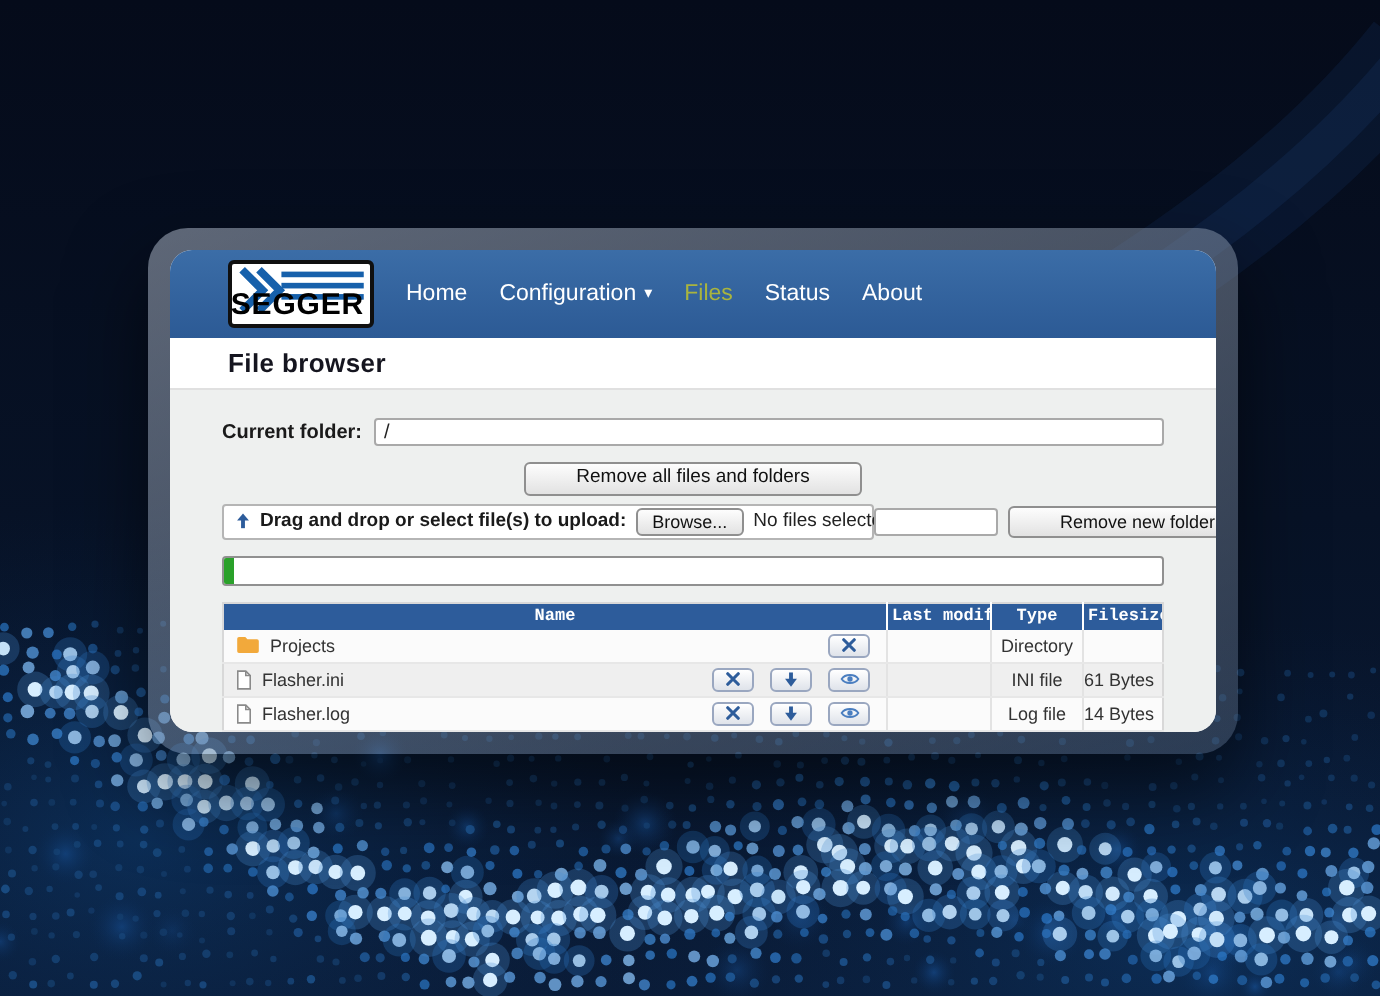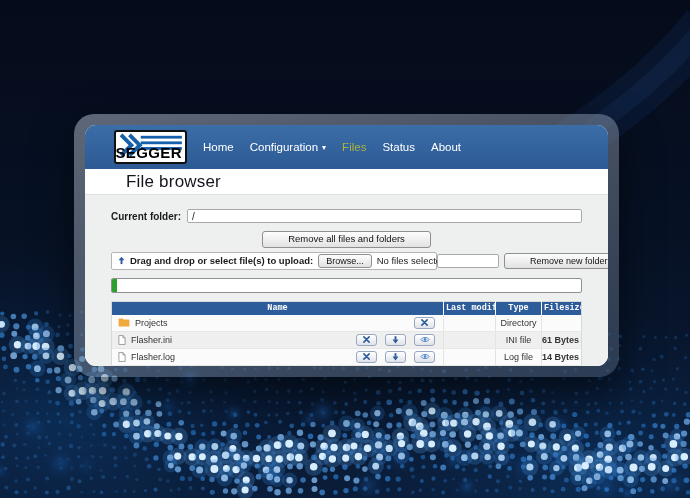--- a/index.html
+++ b/index.html
@@ -34,7 +34,7 @@
   
   .title-band{height:26px;flex:0 0 26px;background:#fff;border-bottom:1px solid #e0e0e0;
     display:flex;align-items:center;padding-left:29px;box-sizing:border-box;}
-  .title-band h1{margin:12px;font-size:17px;font-weight:400;color:#15151f;letter-spacing:.2px;}
+  .title-band h1{margin:0;font-size:13px;font-weight:700;color:#15151f;letter-spacing:.2px;}
 
   
   .content{flex:1;background:#eef0ef;padding:14px 26px 0 26px;box-sizing:border-box;

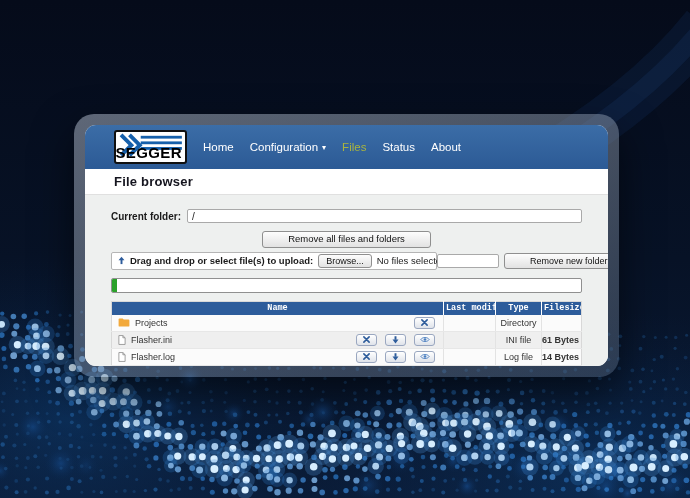--- a/index.html
+++ b/index.html
@@ -83,7 +83,7 @@
   .name-cell{display:flex;align-items:center;gap:5px;padding:0 8px 0 6px;height:16px;}
   .name-cell .grow{flex:1;}
   .td-type{text-align:center;}
-  .td-fs{text-align:right;padding-right:4px;font-weight:bold;}
+  .td-fs{text-align:right;padding-right:4px;}
   .act-btn{height:12px;min-width:21px;margin-left:3px;border:1px solid #9aa7c0;border-radius:3px;
     background:linear-gradient(180deg,#ffffff,#dfe3ea);display:inline-flex;align-items:center;
     justify-content:center;color:var(--icon-blue,#2d5c9b);cursor:pointer;padding:0;}

